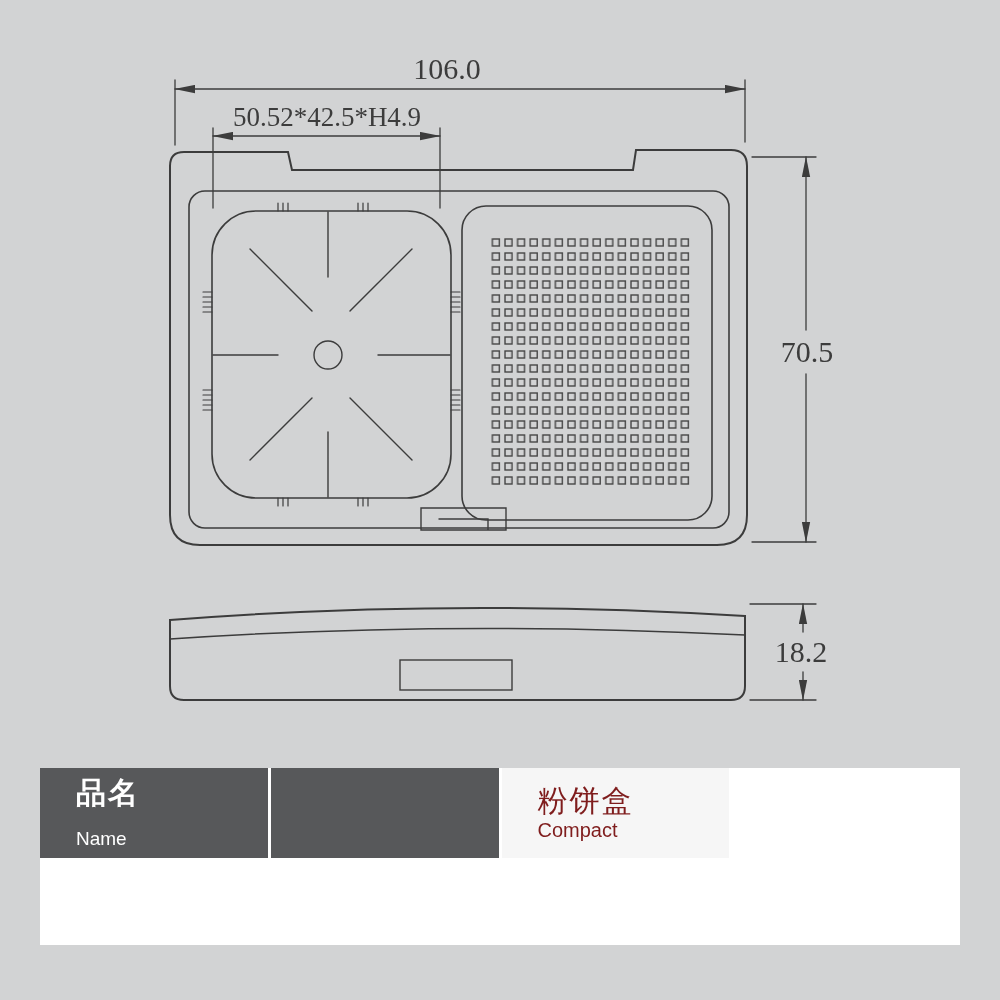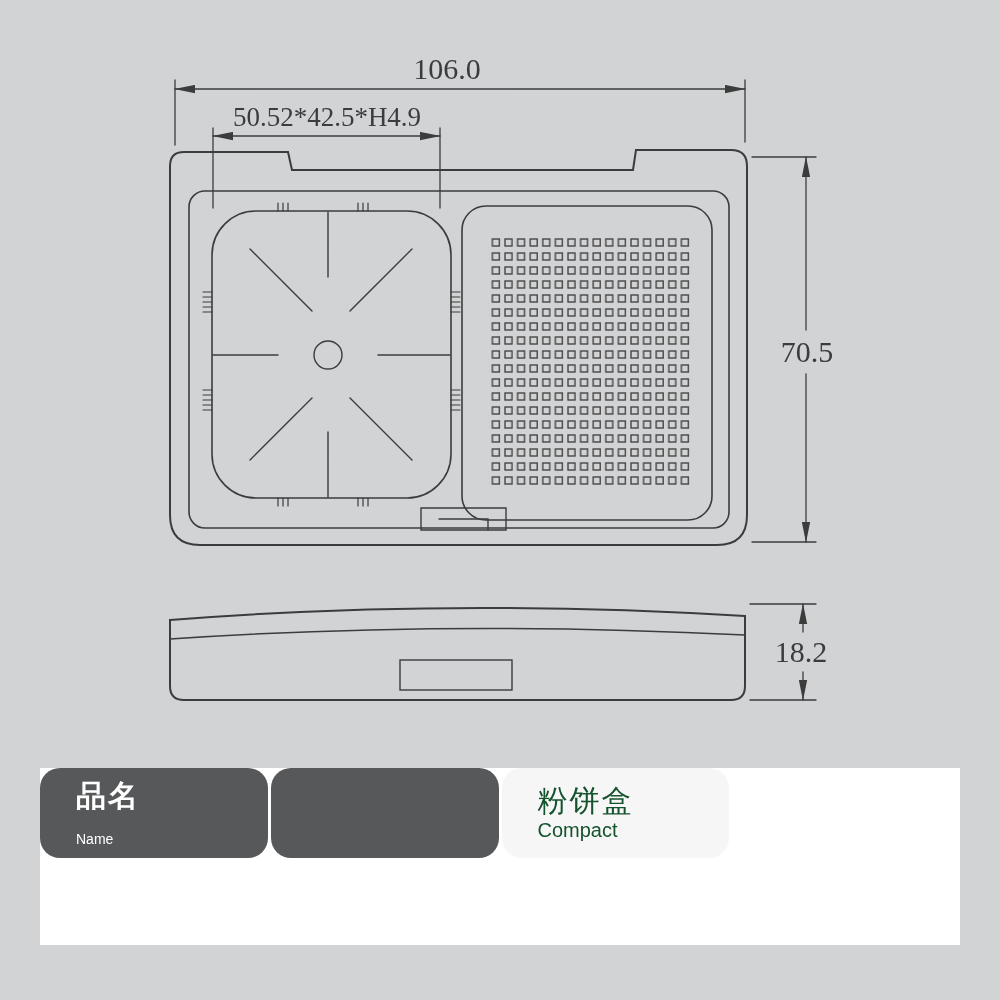--- a/index.html
+++ b/index.html
@@ -47,7 +47,6 @@
     flex-direction: column;
     justify-content: center;
     padding-left: 36px;
-    border-radius: 20px;
   }
   .cell.head {
     background: #57585a;

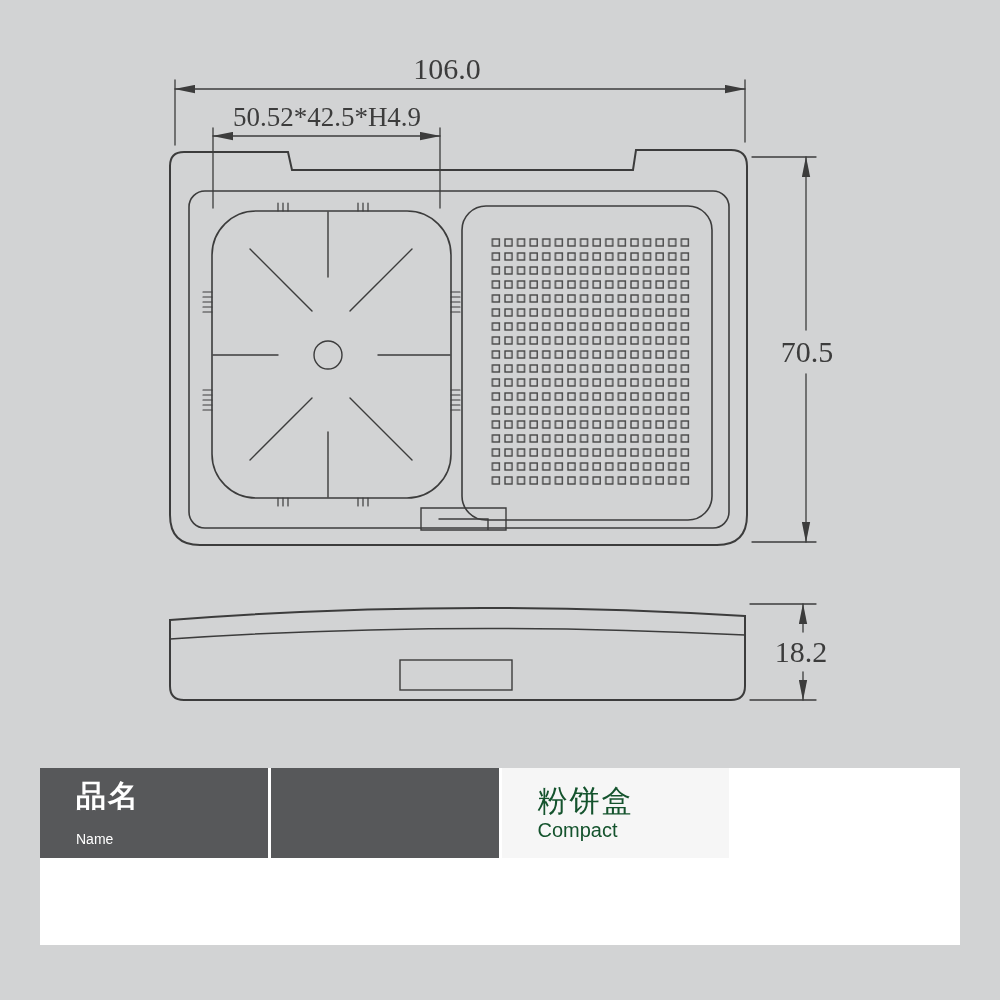--- a/index.html
+++ b/index.html
@@ -54,7 +54,7 @@
   }
   .cell.body {
     background: #f6f6f6;
-    color: #14532d;
+    color: #7f1d1d;
   }
   .head .zh {
     font-size: 30px;

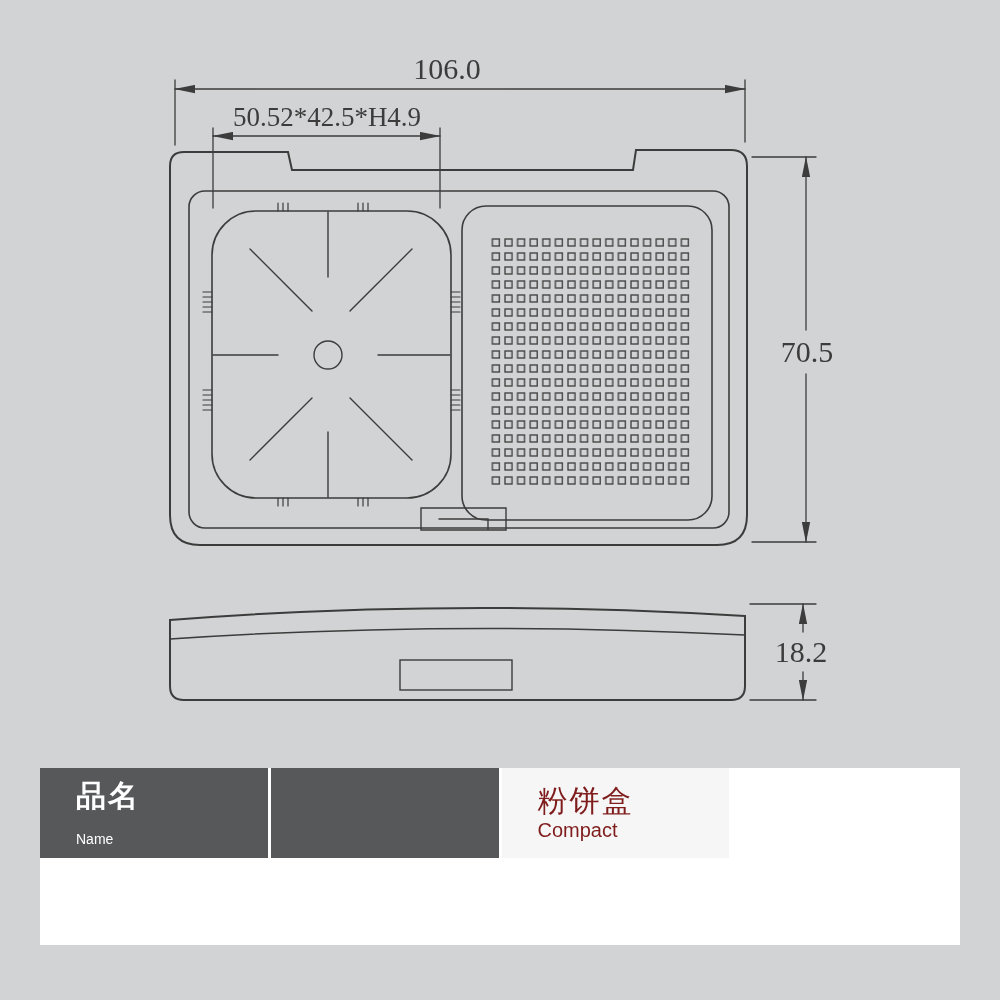--- a/index.html
+++ b/index.html
@@ -63,7 +63,7 @@
     line-height: 1.15;
   }
   .head .en {
-    font-size: 14px;
+    font-size: 19px;
     margin-top: 17px;
   }
   .body .zh {

